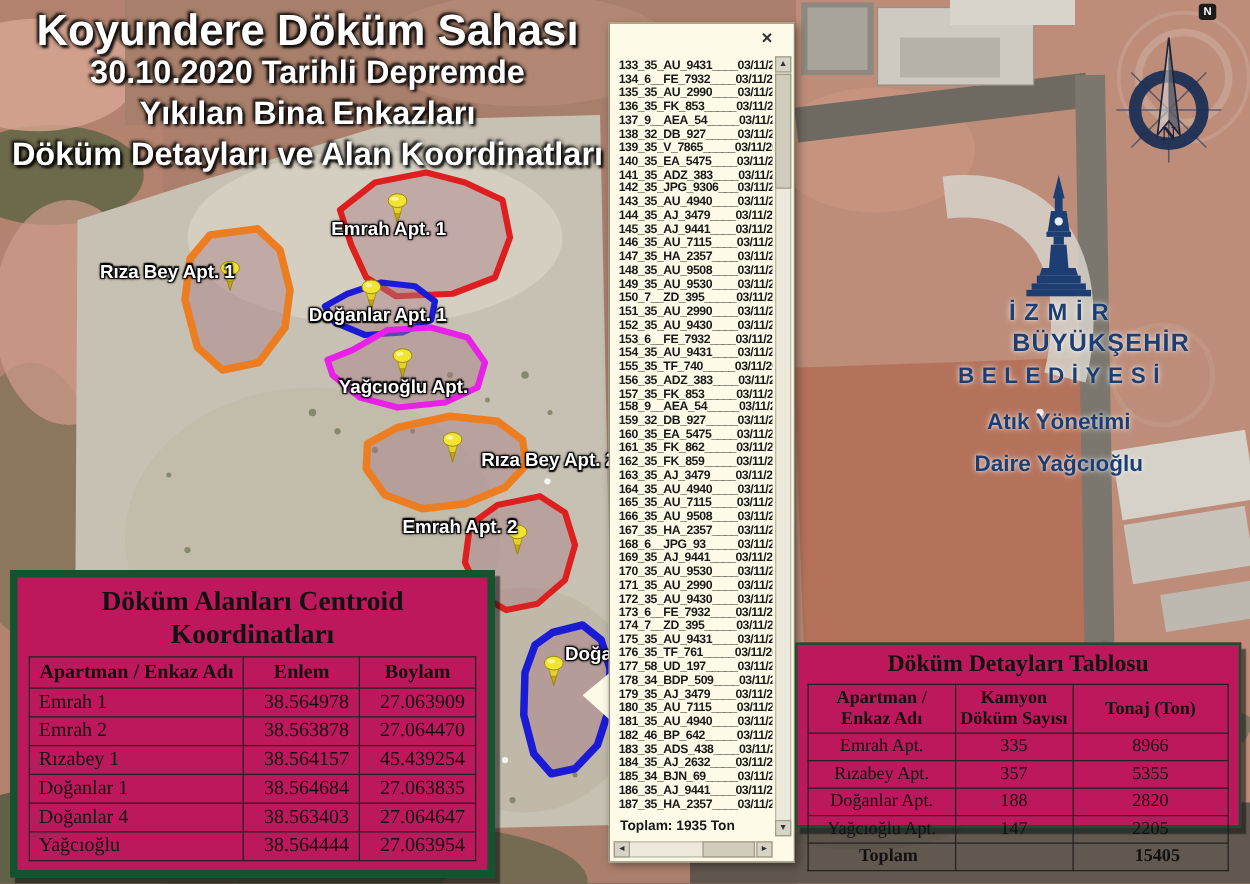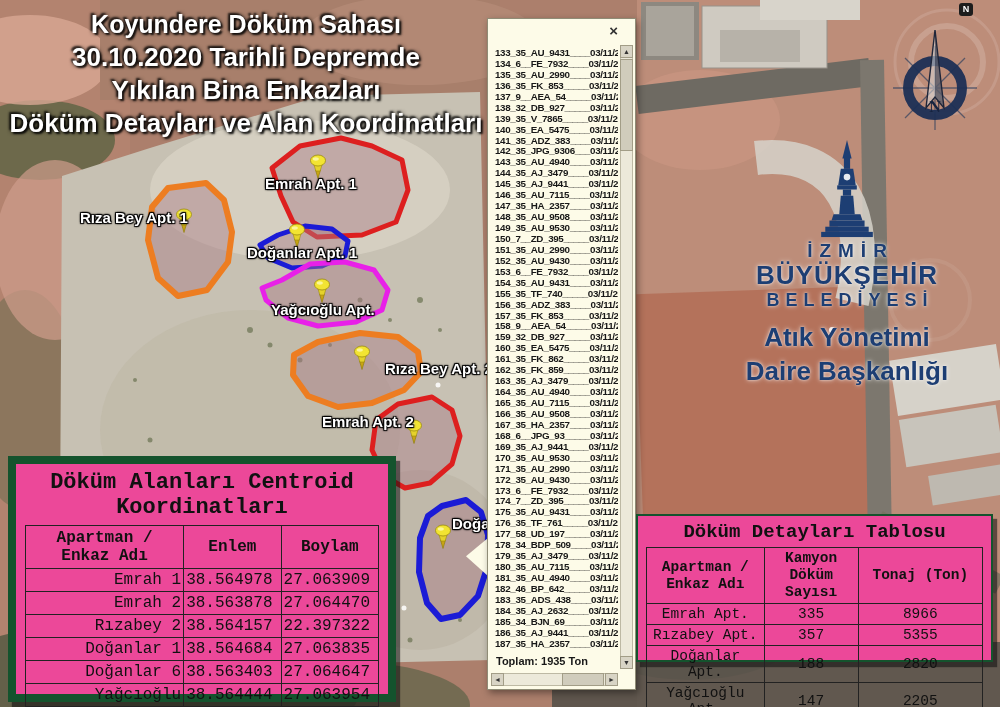--- a/index.html
+++ b/index.html
@@ -15,7 +15,7 @@
   .headline{position:absolute;left:0;top:8px;width:492px;text-align:center;z-index:3;color:#fff;}
   .headline .hl{font-weight:700;line-height:33px;
     text-shadow:-2px -2px 2px rgba(0,0,0,.75),2px 2px 2px rgba(0,0,0,.85),0 0 4px rgba(0,0,0,.9);}
-  .hl1{font-size:25px;}
+  .hl1{font-size:35px;}
   .hl2,.hl3,.hl4{font-size:26px;}
 
   

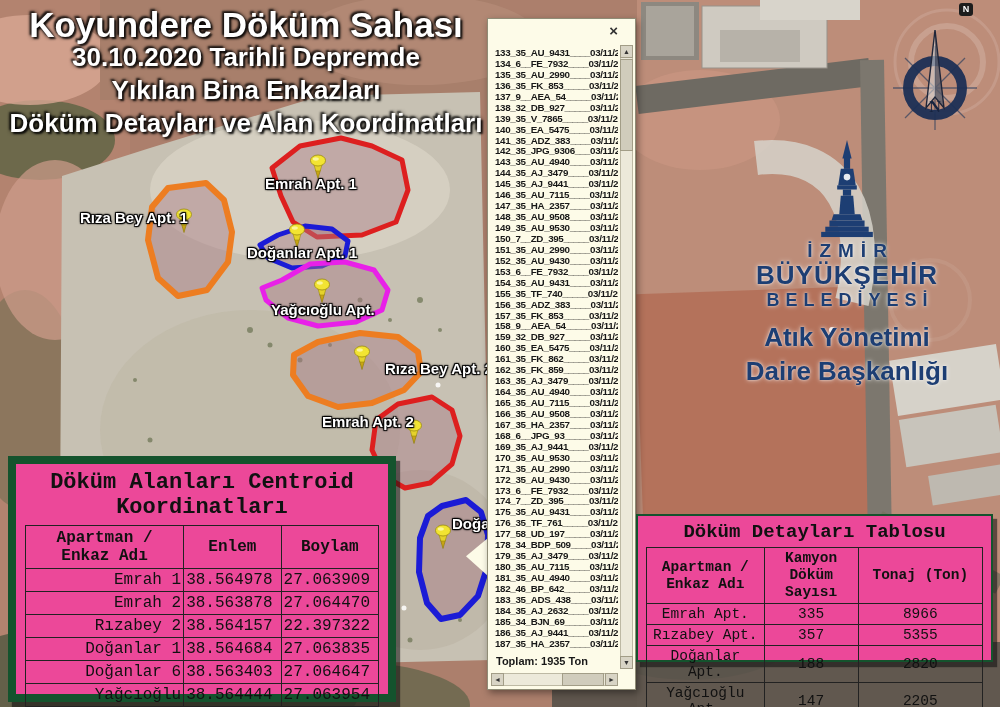--- a/index.html
+++ b/index.html
@@ -65,7 +65,7 @@
     color:#1d3e73;text-shadow:0 0 5px rgba(255,255,255,.75),0 0 2px rgba(255,255,255,.6);}
   .agency .tower{margin:0 auto;}
   .ag-city{font-size:19px;font-weight:700;letter-spacing:7px;line-height:22px;margin-left:7px;}
-  .ag-buyuk{font-size:26px;font-weight:700;letter-spacing:1px;line-height:26px;}
+  .ag-buyuk{font-size:20px;font-weight:700;letter-spacing:1px;line-height:26px;text-align:right;}
   .ag-bel{font-size:18px;font-weight:700;letter-spacing:6px;line-height:24px;margin-left:6px;}
   .ag-dept{font-size:26px;font-weight:700;line-height:34px;margin-top:8px;}
 

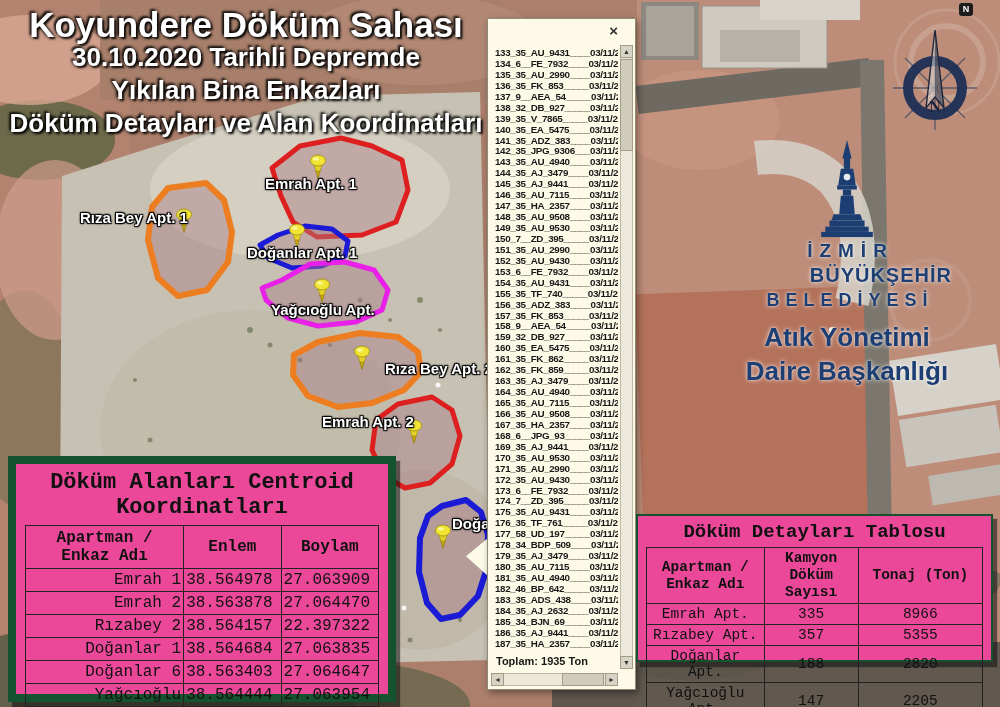--- a/index.html
+++ b/index.html
@@ -67,7 +67,7 @@
   .ag-city{font-size:19px;font-weight:700;letter-spacing:7px;line-height:22px;margin-left:7px;}
   .ag-buyuk{font-size:20px;font-weight:700;letter-spacing:1px;line-height:26px;text-align:right;}
   .ag-bel{font-size:18px;font-weight:700;letter-spacing:6px;line-height:24px;margin-left:6px;}
-  .ag-dept{font-size:26px;font-weight:700;line-height:34px;margin-top:8px;}
+  .ag-dept{font-size:18px;font-weight:700;line-height:34px;margin-top:8px;}
 
   
   .north-badge{position:absolute;left:959px;top:3px;width:14px;height:13px;background:#1c1c1c;

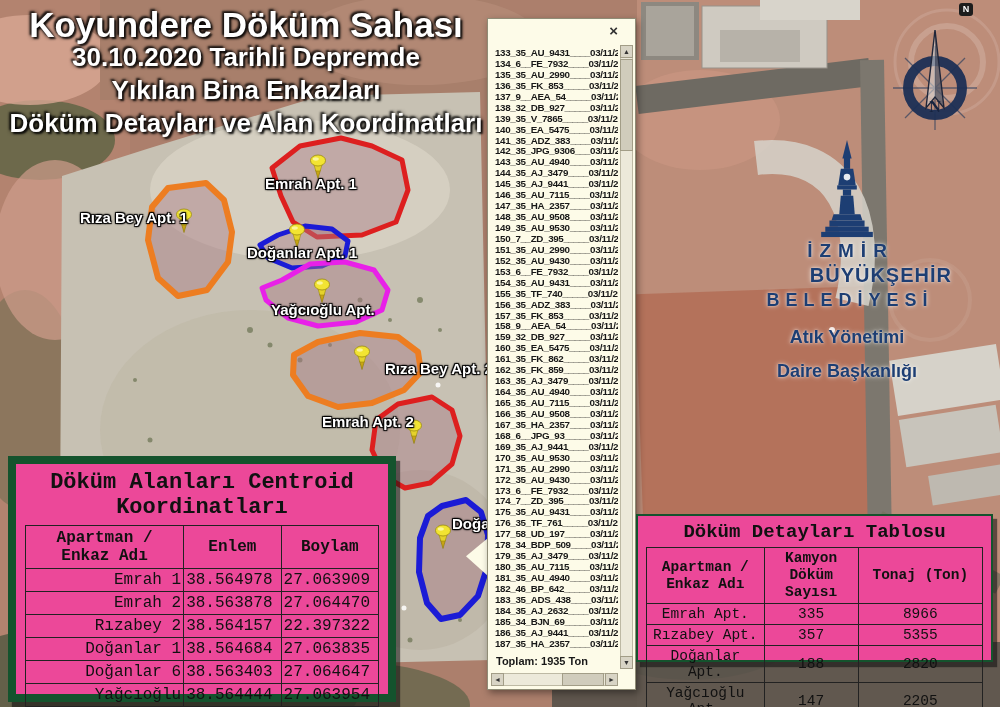--- a/index.html
+++ b/index.html
@@ -402,7 +402,7 @@
     <div class="ag-bel">BELEDİYESİ</div>
     <div class="ag-dept">
       <div>Atık Yönetimi</div>
-      <div>Daire Başkanlığı</div>
+      <div>Daire Yağcıoğlu</div>
     </div>
   </div>
 

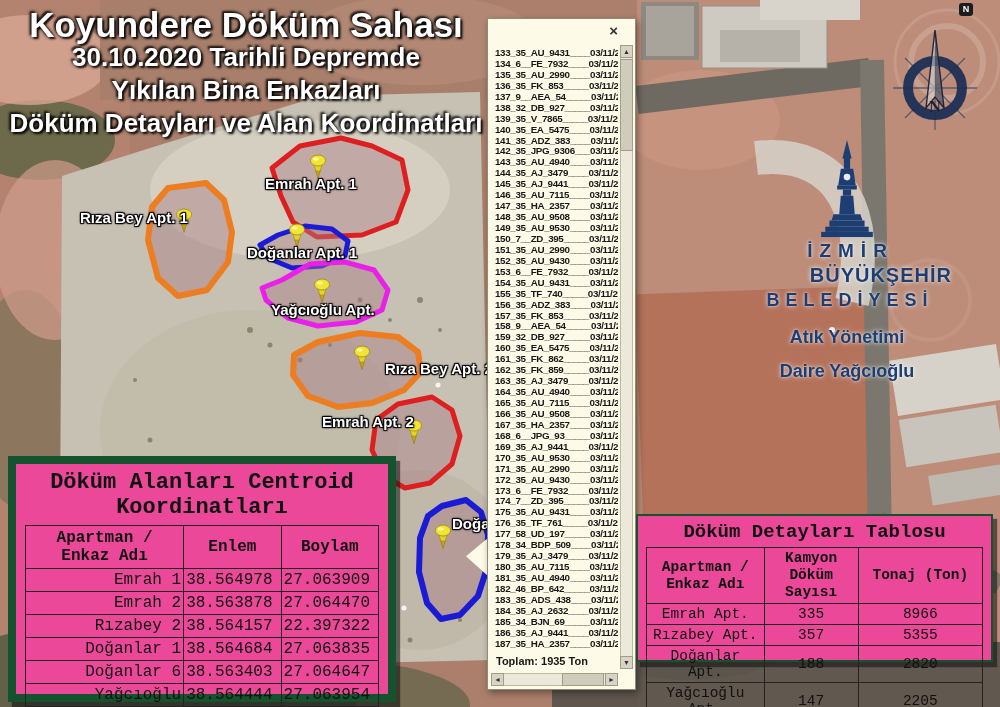--- a/index.html
+++ b/index.html
@@ -43,8 +43,8 @@
   .sthumb{position:absolute;background:#d0ccbc;border:1px solid #a29d87;}
 
   
-  .panel-table{position:absolute;background:#ec4899;border:8px solid #14532d;z-index:6;
-    font-family:Liberation Mono, monospace;color:#111;box-shadow:4px 5px 1px rgba(15,15,15,.55);}
+  .panel-table{position:absolute;background:#be185d;border:6px solid #14532d;z-index:6;
+    font-family:Liberation Serif, serif;color:#111;box-shadow:4px 5px 1px rgba(15,15,15,.55);}
   .coords{left:8px;top:456px;width:388px;height:246px;padding:5px 9px 8px 9px;}
   .details{left:636px;top:514px;width:357px;height:148px;padding:3px 8px 7px 8px;border-width:2px;}
   .tbl-title{font-weight:700;text-align:center;}

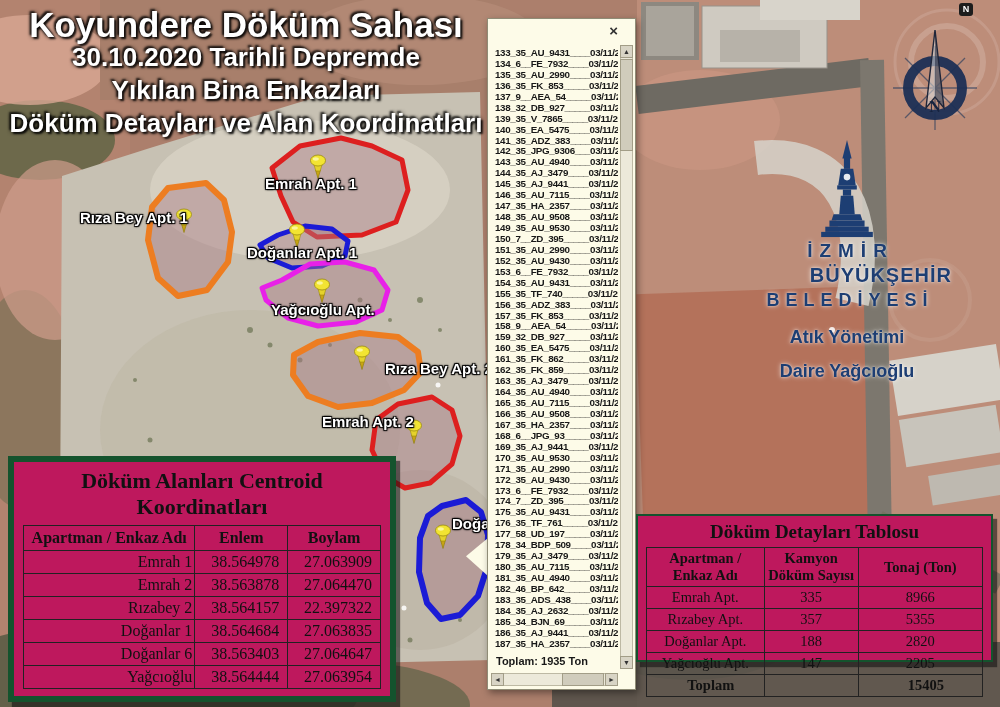--- a/index.html
+++ b/index.html
@@ -54,7 +54,7 @@
   th,td{border:1px solid #222;}
   .coords th{font-size:16px;font-weight:700;padding:3px 2px;text-align:center;}
   .coords td{font-size:16px;padding:2px 2px;height:22px;}
-  .coords td:first-child{text-align:right;padding-left:7px;width:48%;margin-left:16px;}
+  .coords td:first-child{text-align:left;padding-left:7px;width:48%;margin-left:16px;}
   .coords td:not(:first-child){text-align:right;padding-right:8px;width:26%;}
   .details th{font-size:14.5px;font-weight:700;padding:2px 3px;text-align:center;line-height:17px;}
   .details td{font-size:14.5px;text-align:center;padding:2px 3px;height:20px;}

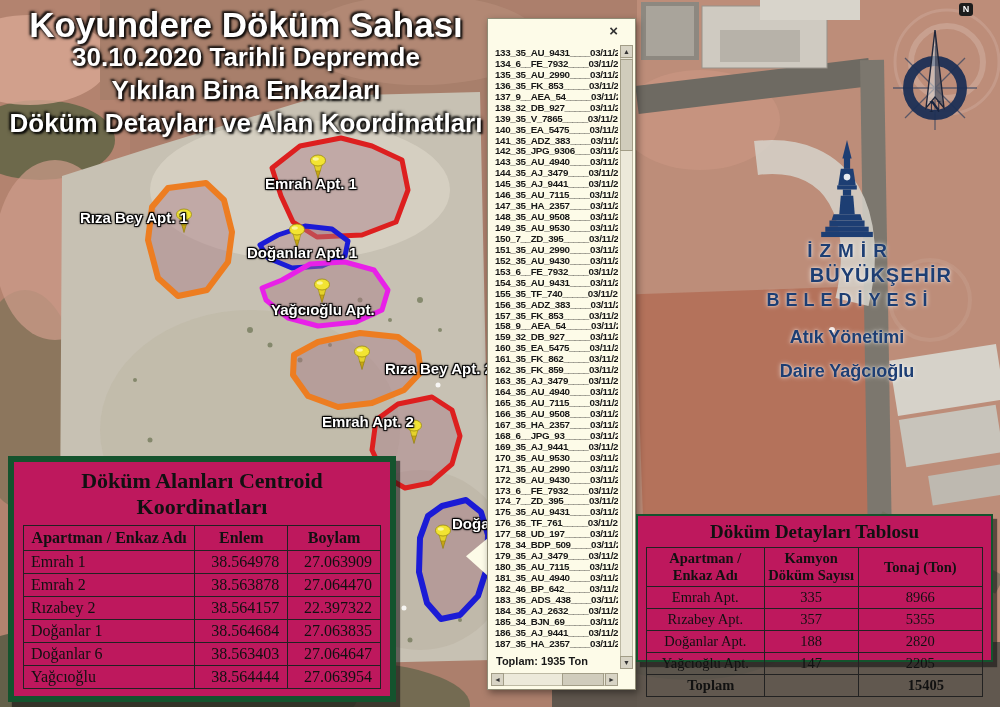--- a/index.html
+++ b/index.html
@@ -311,7 +311,7 @@
             <td>27.064470</td>
           </tr>
           <tr>
-            <td>Rızabey 2</td>
+            <td>Rızabey 1</td>
             <td>38.564157</td>
             <td>22.397322</td>
           </tr>

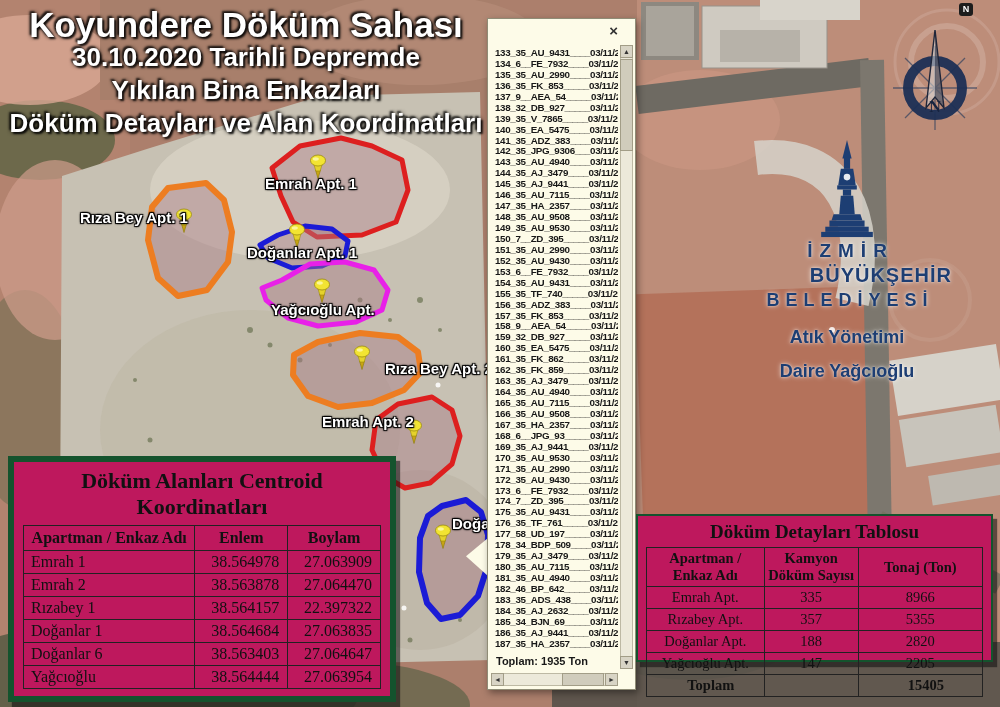--- a/index.html
+++ b/index.html
@@ -313,7 +313,7 @@
           <tr>
             <td>Rızabey 1</td>
             <td>38.564157</td>
-            <td>22.397322</td>
+            <td>45.439254</td>
           </tr>
           <tr>
             <td>Doğanlar 1</td>

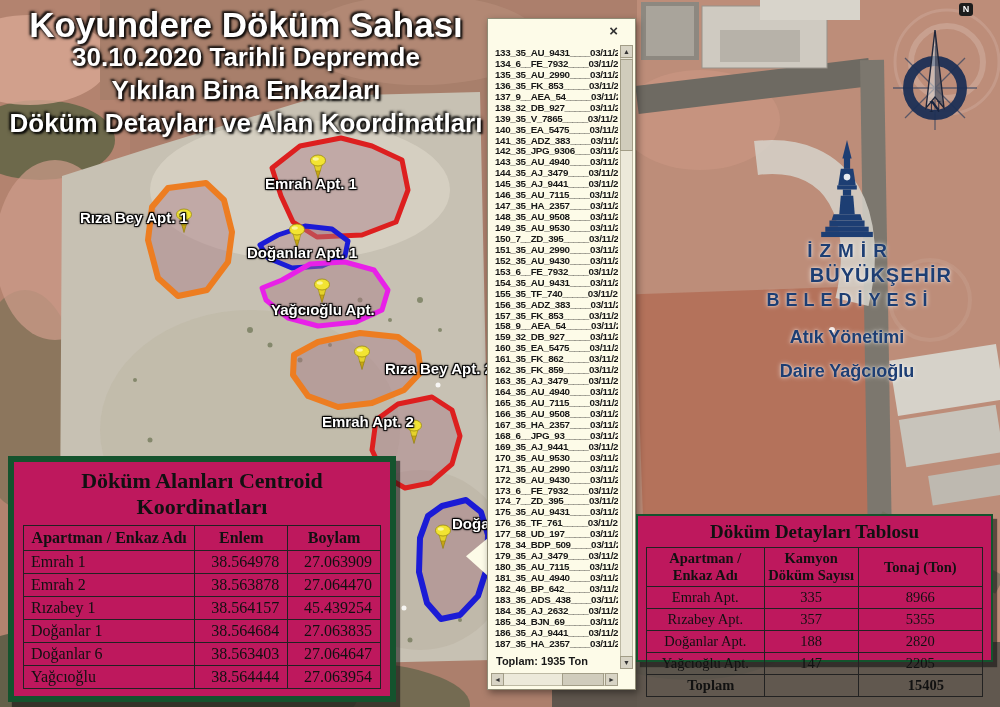--- a/index.html
+++ b/index.html
@@ -321,7 +321,7 @@
             <td>27.063835</td>
           </tr>
           <tr>
-            <td>Doğanlar 6</td>
+            <td>Doğanlar 4</td>
             <td>38.563403</td>
             <td>27.064647</td>
           </tr>

